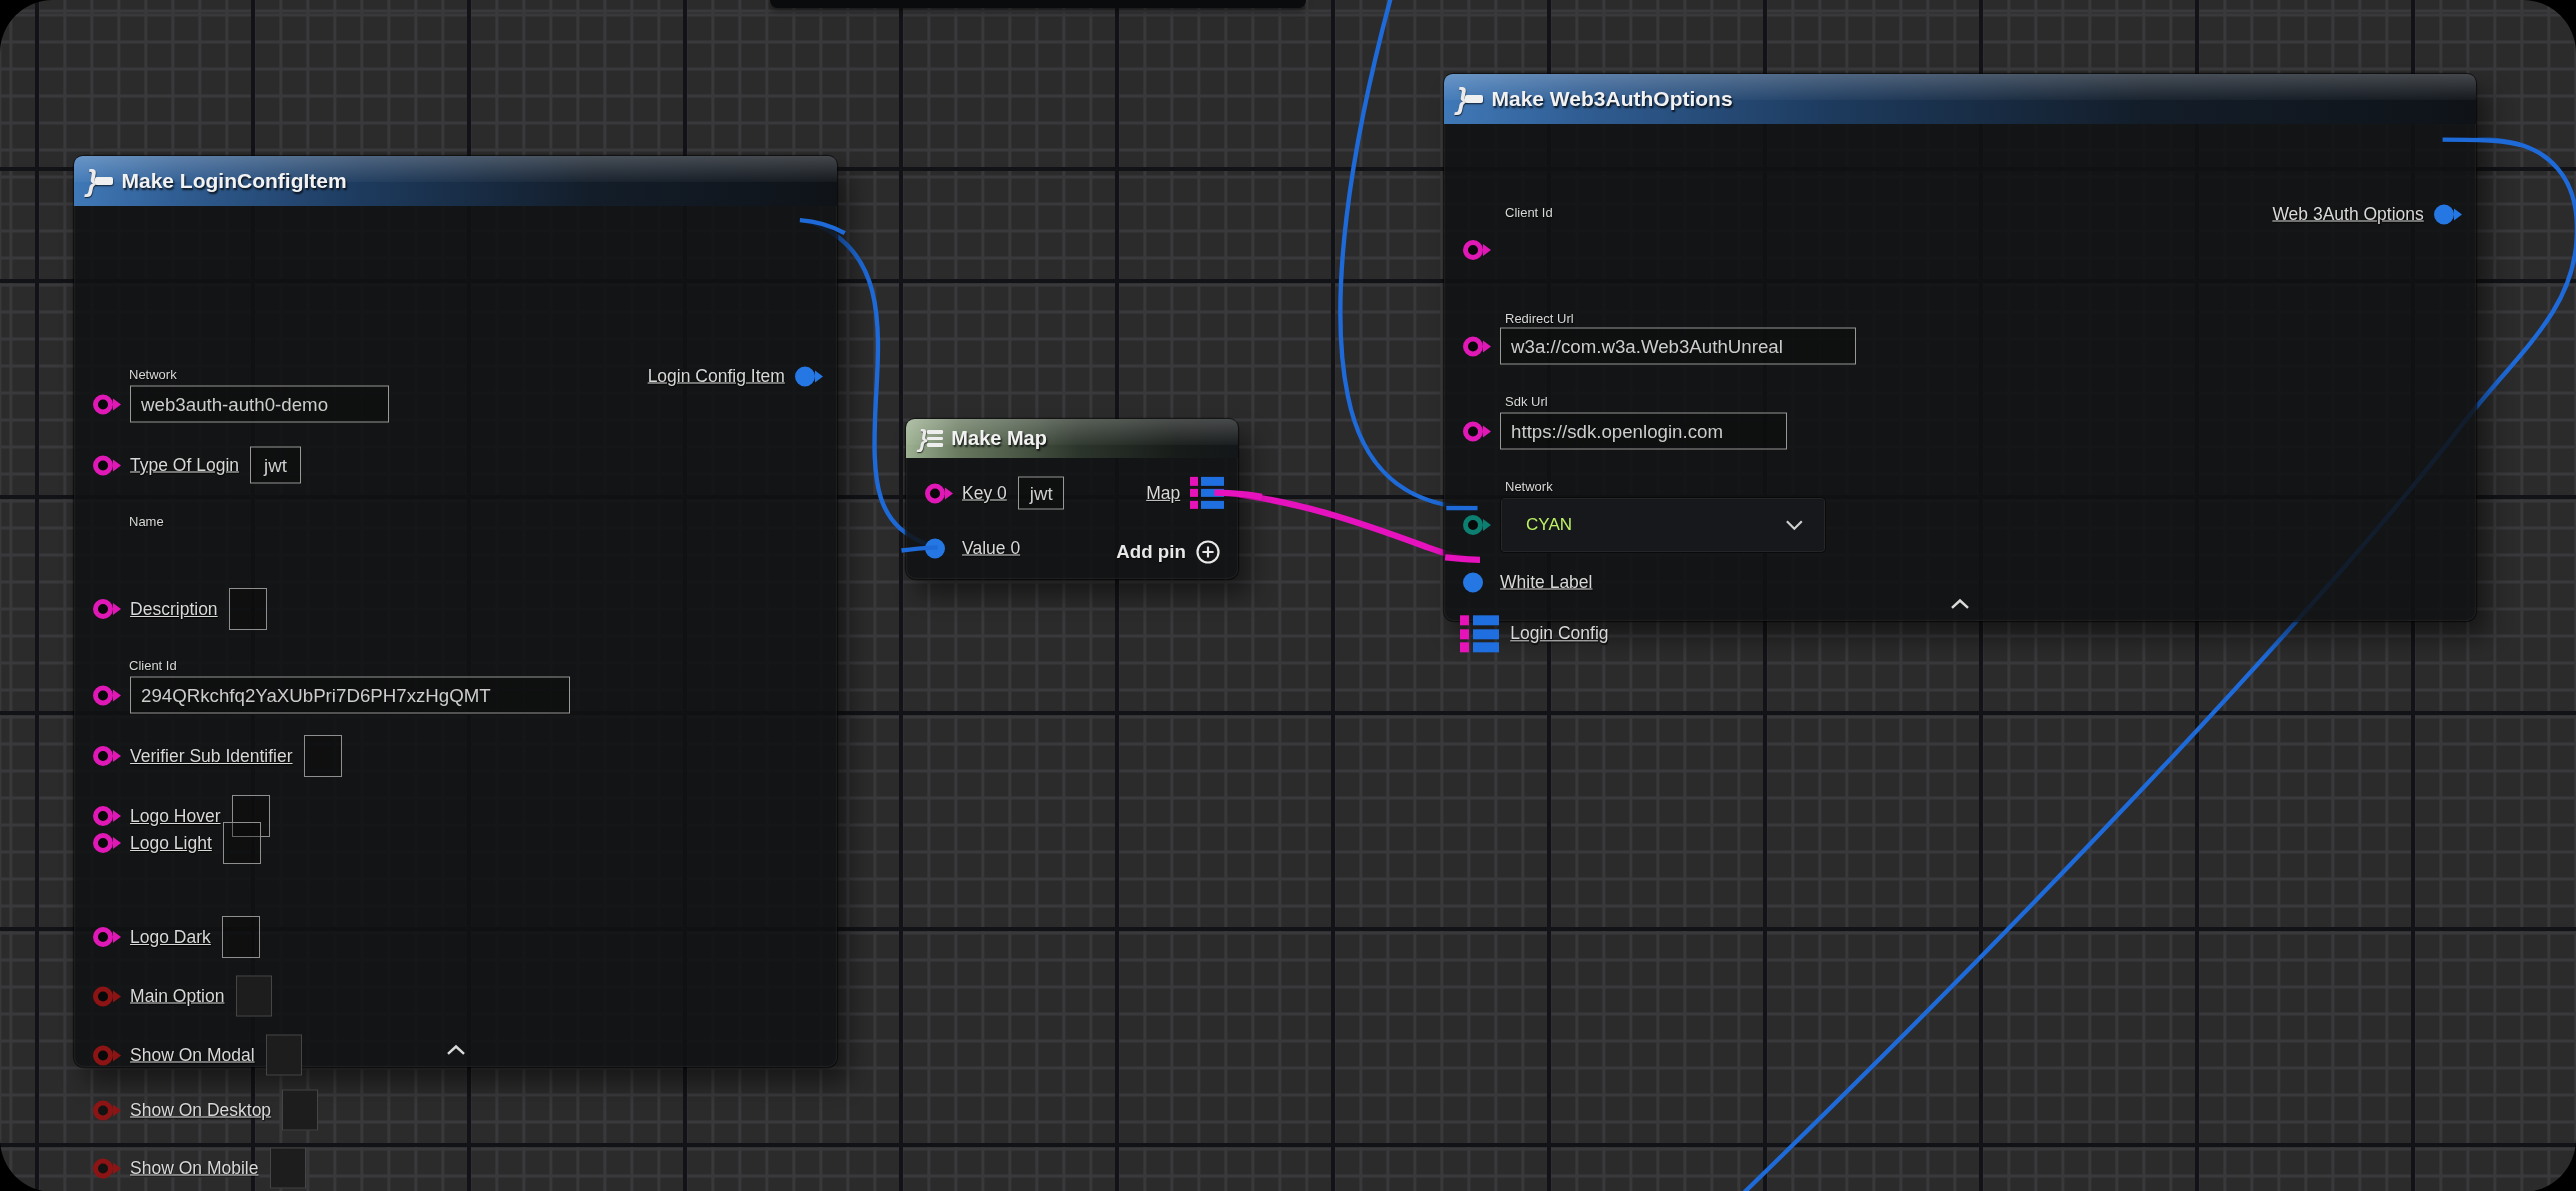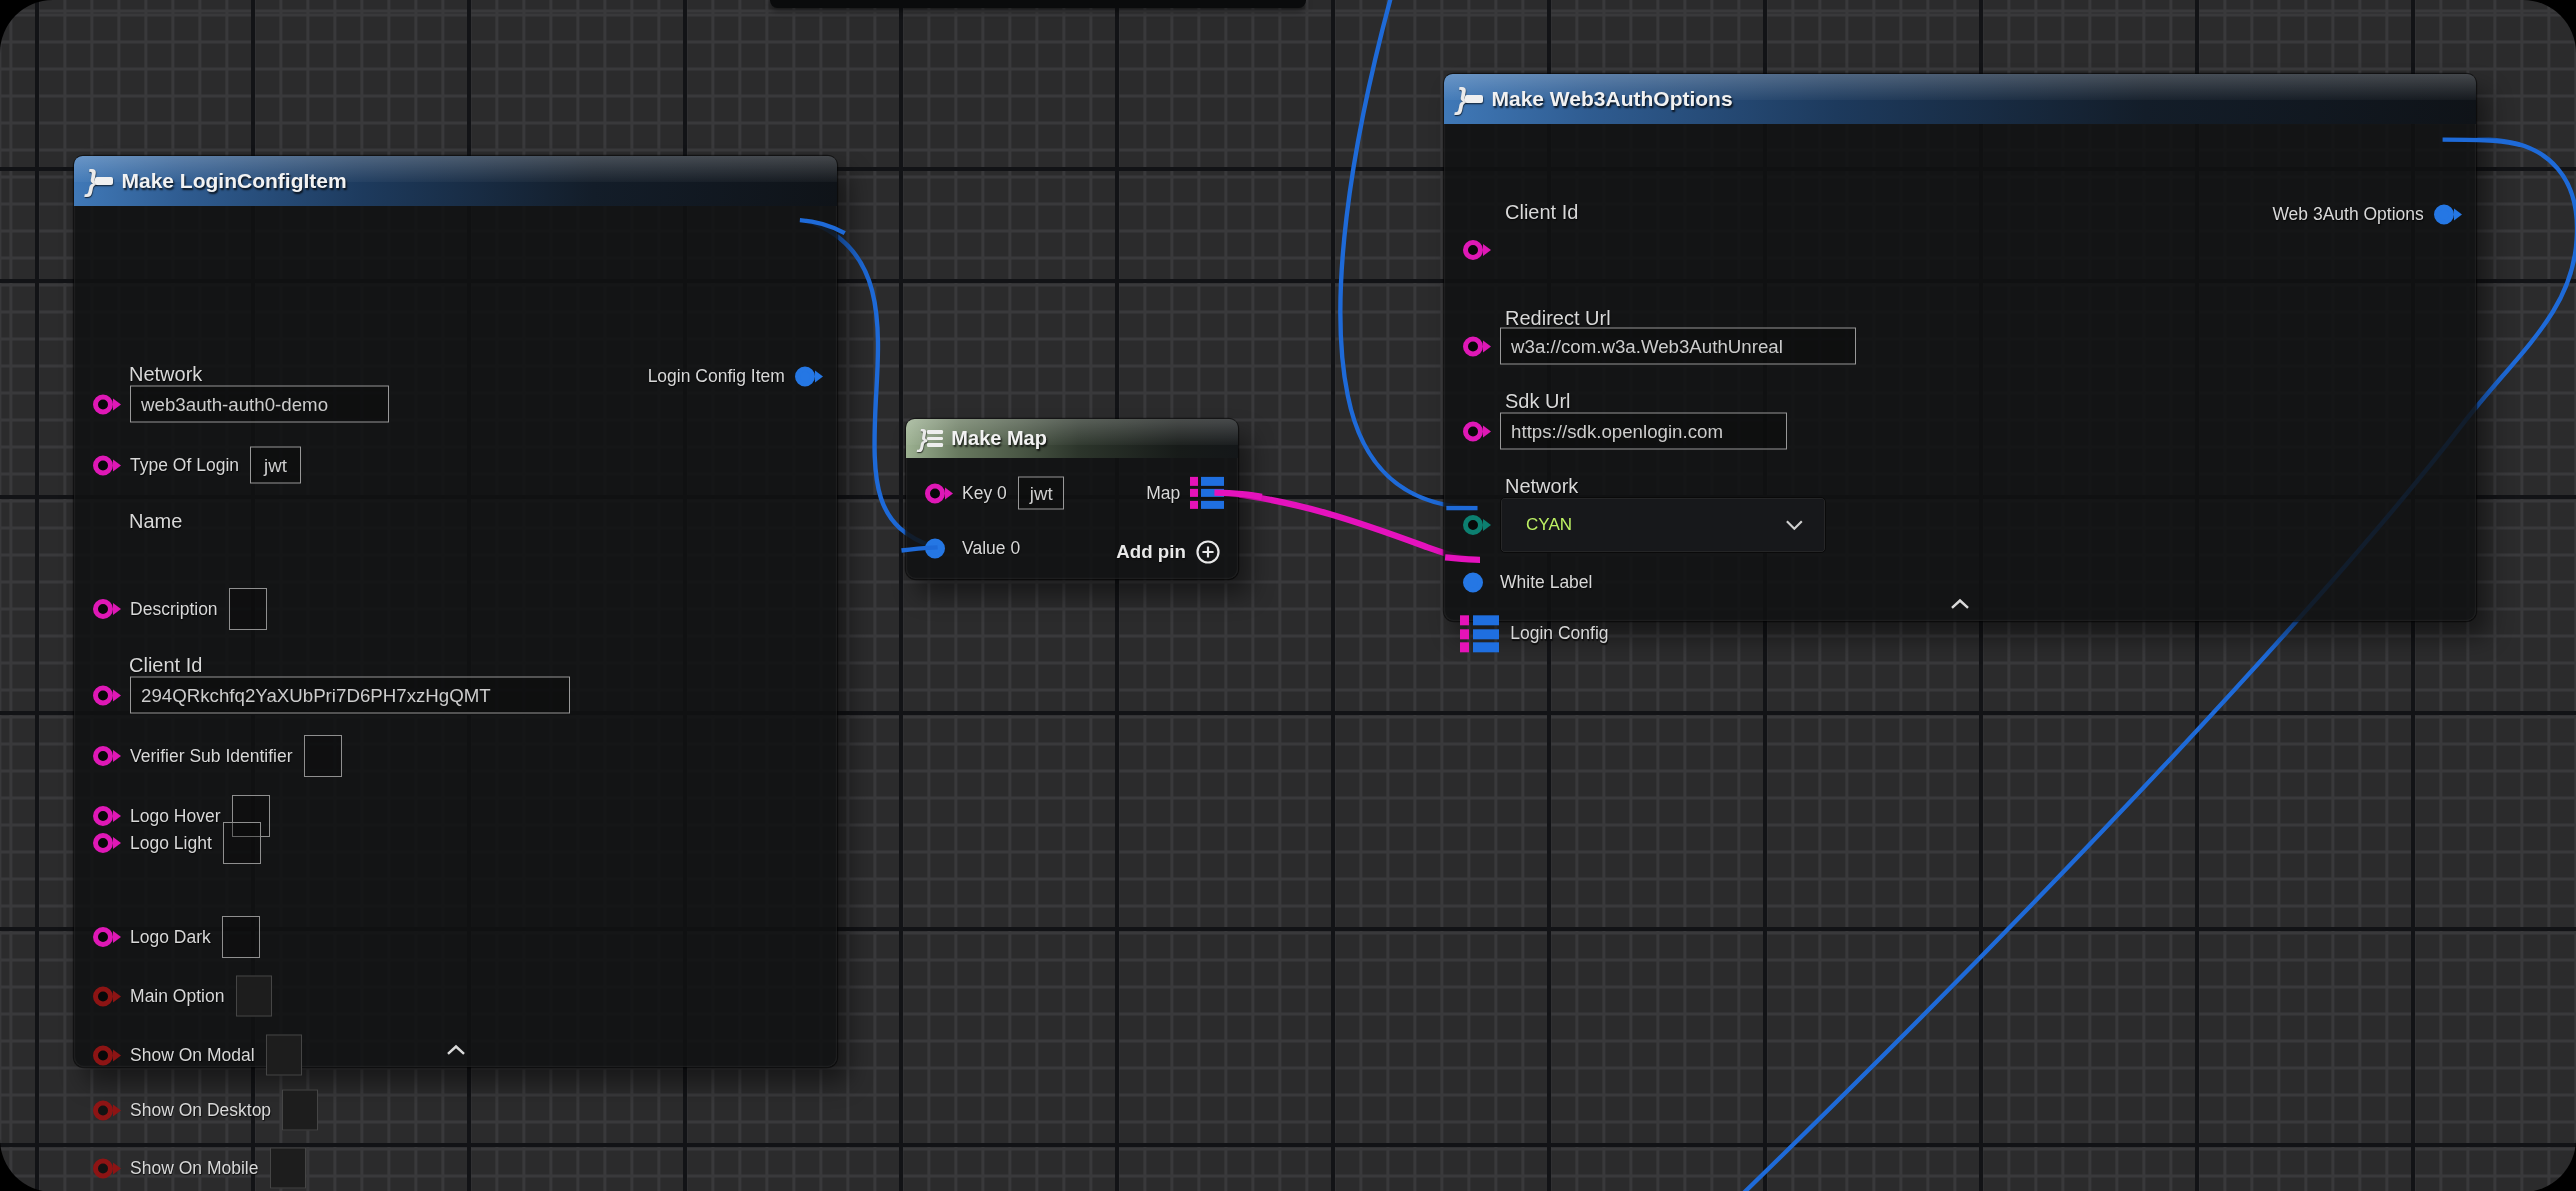--- a/index.html
+++ b/index.html
@@ -40,7 +40,7 @@
   .hicon .lines i{display:block;width:16px;height:3.7px;background:#eee;border-radius:1.2px;}
   
   .frow{position:absolute;left:18.7px;display:flex;align-items:center;gap:11.2px;transform:translateY(-50%);}
-  .flabel{position:absolute;left:55px;transform:translateY(-50%);color:#d8d8d8;font-size:20px;
+  .flabel{position:absolute;left:55px;transform:translateY(-50%);color:#d8d8d8;font-size:13px;
     text-shadow:0.6px 1.2px 1.2px rgba(0,0,0,0.8);white-space:nowrap;}
   .ilabel{color:#d8d8d8;font-size:17.5px;text-shadow:0.6px 1.2px 1.2px rgba(0,0,0,0.8);white-space:nowrap;}
   .out-row{position:absolute;right:16px;display:flex;align-items:center;gap:10px;transform:translateY(-50%);}

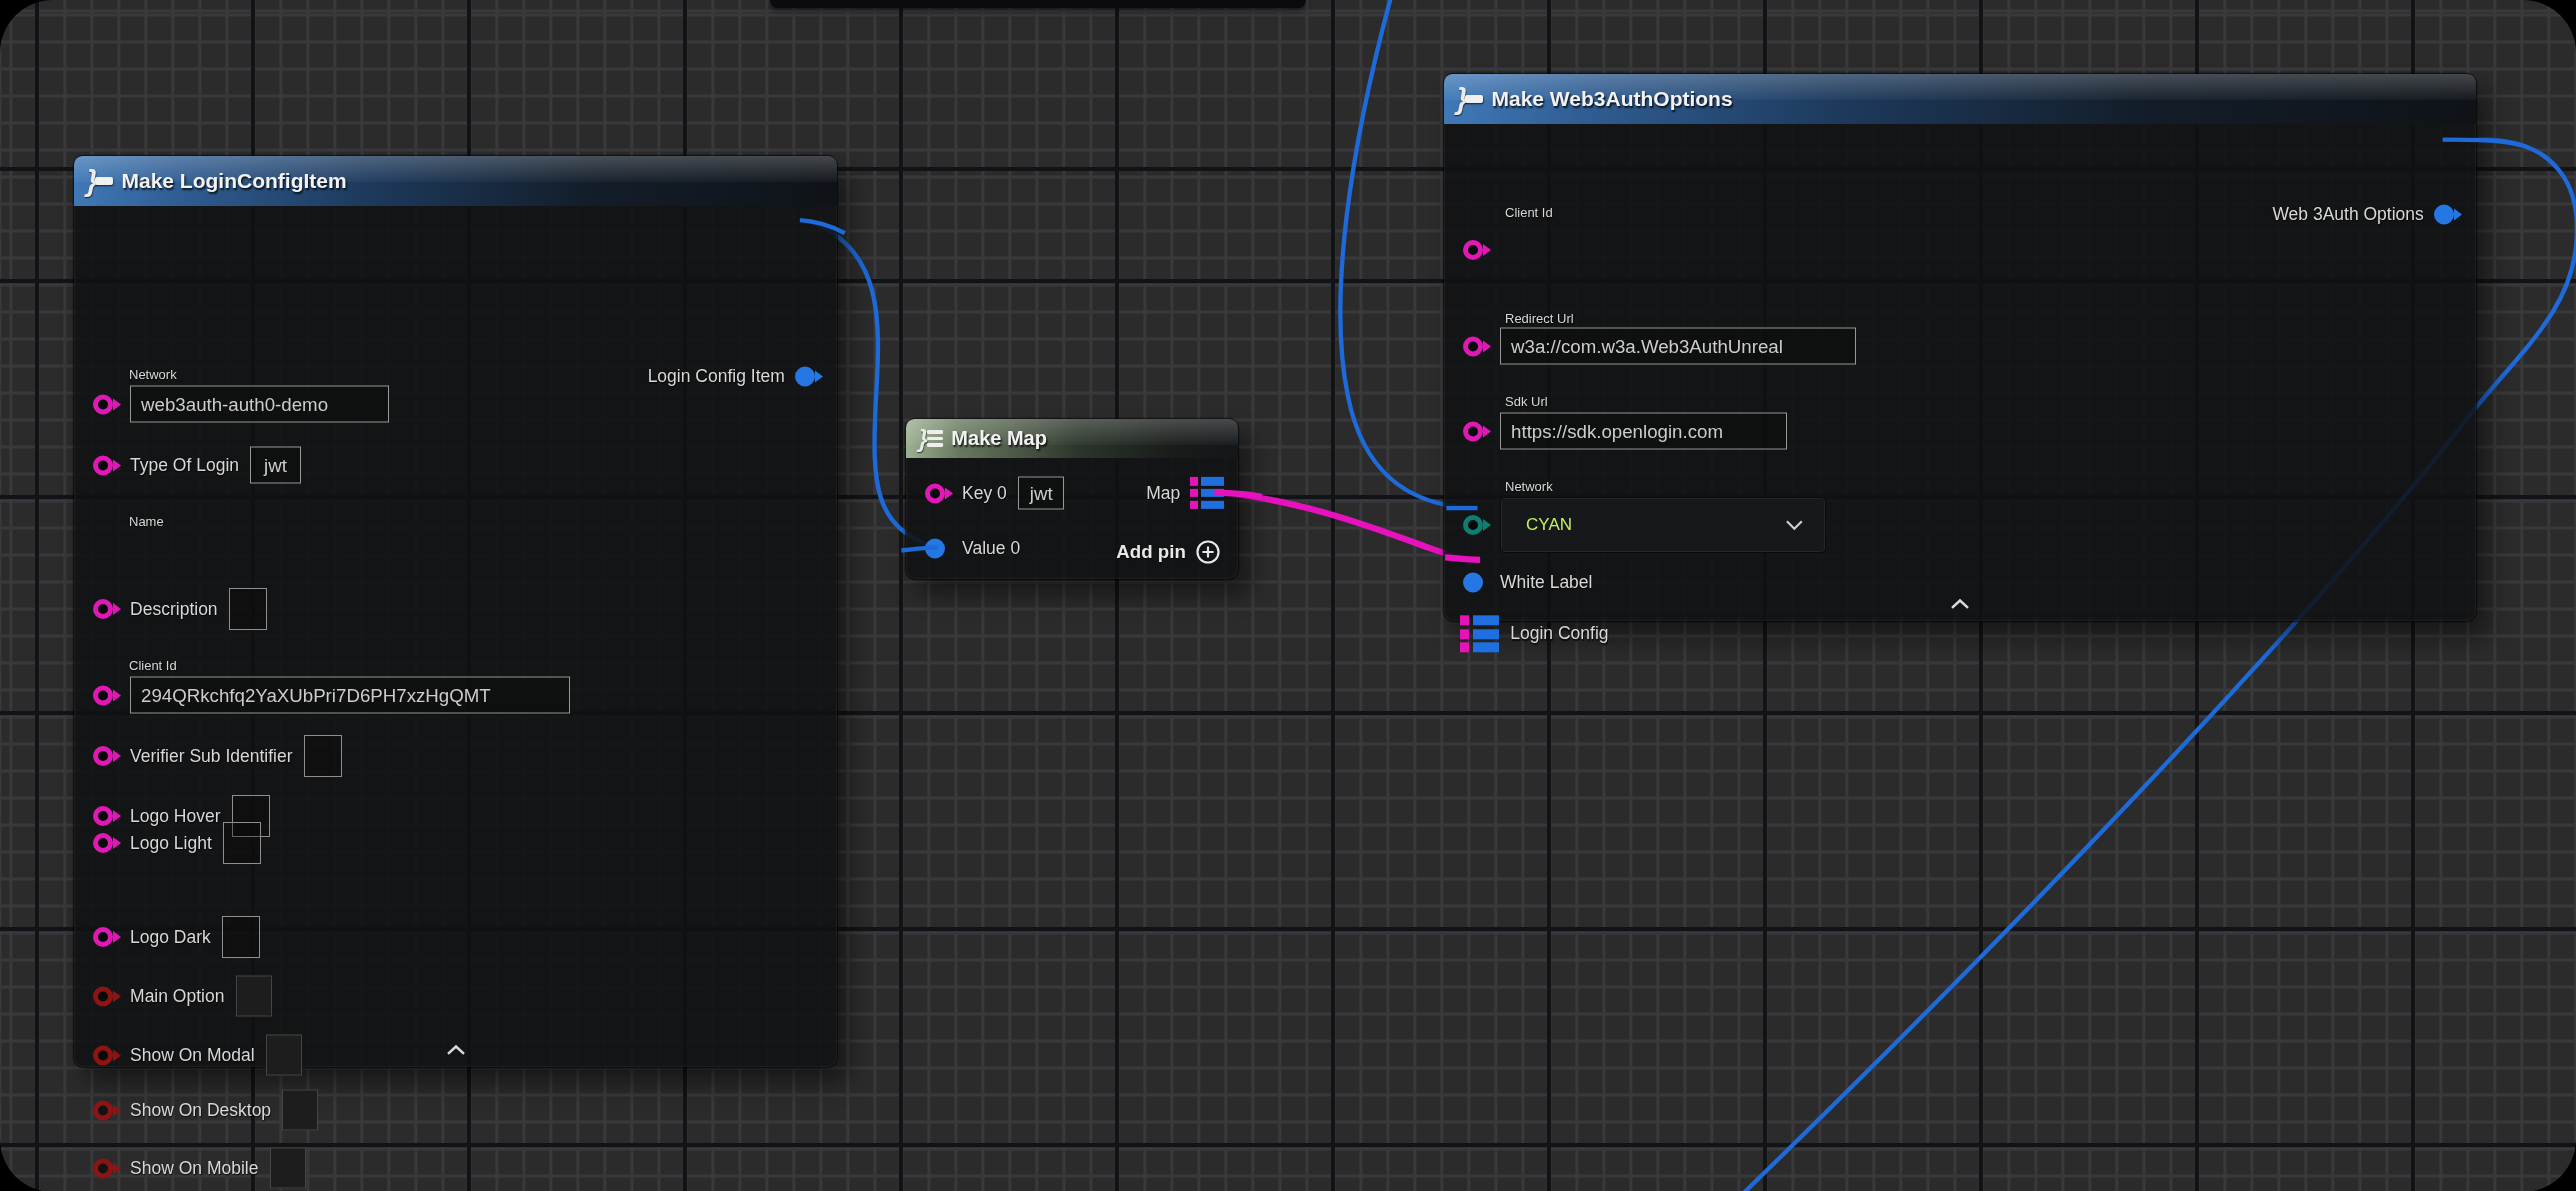--- a/index.html
+++ b/index.html
@@ -42,7 +42,7 @@
   .frow{position:absolute;left:18.7px;display:flex;align-items:center;gap:11.2px;transform:translateY(-50%);}
   .flabel{position:absolute;left:55px;transform:translateY(-50%);color:#d8d8d8;font-size:13px;
     text-shadow:0.6px 1.2px 1.2px rgba(0,0,0,0.8);white-space:nowrap;}
-  .ilabel{color:#d8d8d8;font-size:17.5px;text-shadow:0.6px 1.2px 1.2px rgba(0,0,0,0.8);white-space:nowrap;}
+  .ilabel{color:#d8d8d8;font-size:17.5px;text-shadow:0.6px 1.2px 1.2px rgba(0,0,0,0.8);white-space:nowrap;text-decoration:underline;}
   .out-row{position:absolute;right:16px;display:flex;align-items:center;gap:10px;transform:translateY(-50%);}
   
   .pin{position:relative;width:10px;height:10px;border:5.6px solid currentColor;border-radius:50%;

